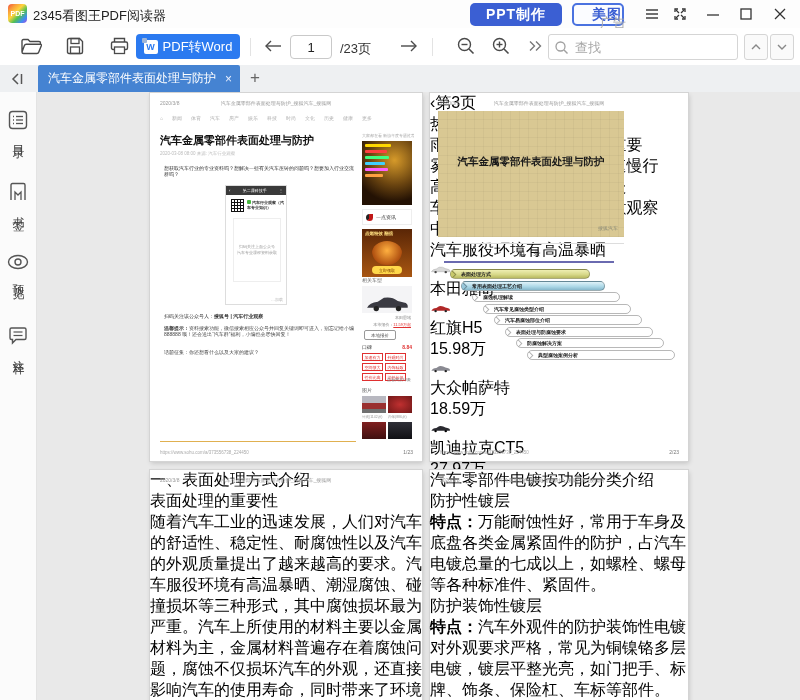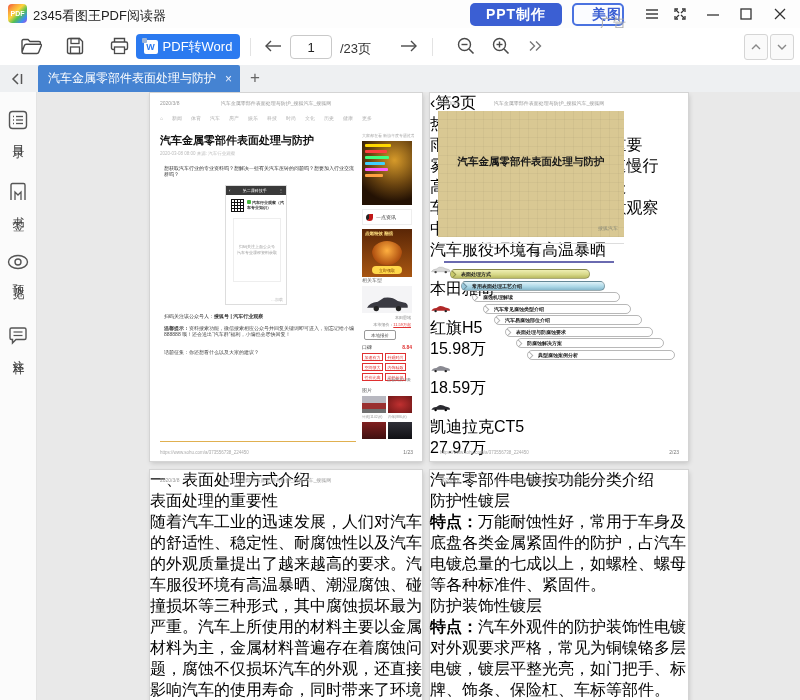--- a/index.html
+++ b/index.html
@@ -348,6 +348,13 @@
         </g>
       </svg>
   </div>
+  <div id="search-box">
+    <svg width="13" height="13">
+        <circle cx="5.5" cy="5.5" r="4.5" fill="none" stroke="#a0a0a0" stroke-width="1.3"></circle>
+        <line x1="9" y1="9" x2="12.5" y2="12.5" stroke="#a0a0a0" stroke-width="1.4"></line>
+      </svg>
+    <input id="search-input" placeholder="查找" style="">
+  </div>
   <div class="find-nav" style="left:744px">
     <svg width="10" height="6">
         <path d="M1 5 L5 1 L9 5" fill="none" stroke="#888" stroke-width="1.4"></path>

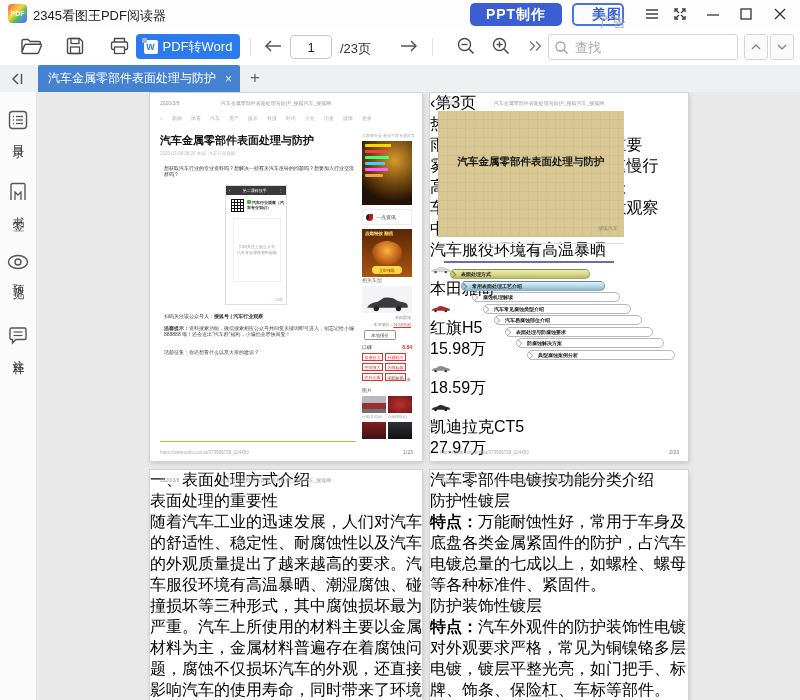--- a/index.html
+++ b/index.html
@@ -624,6 +624,7 @@
               <circle cx="16" cy="17" r="3.5" fill="#222"></circle>
               <circle cx="45" cy="17" r="3.5" fill="#222"></circle>
             </svg></div>
+        <div class="cname">大众帕萨特</div>
         <div class="cprice">18.59万</div>
       </div>
       <div class="ccell" style="left:27px;top:296px">

